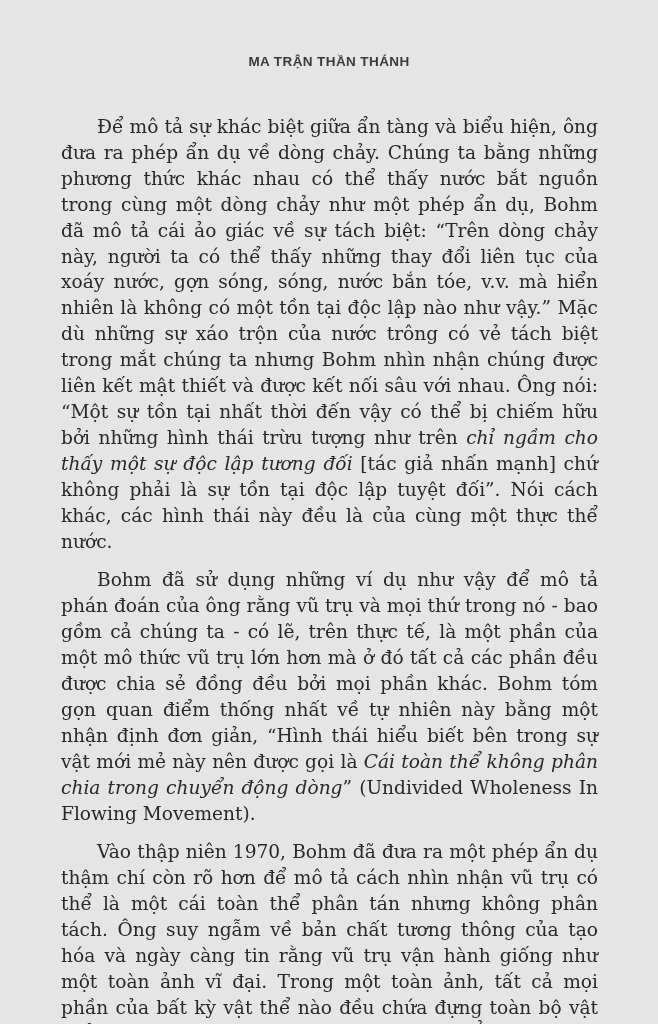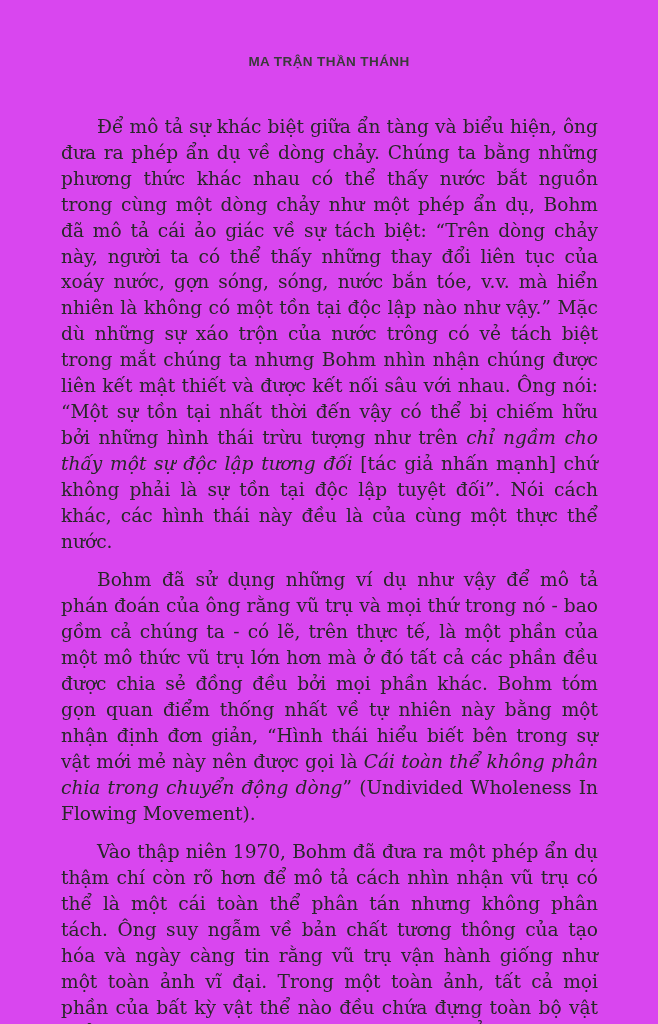--- a/index.html
+++ b/index.html
@@ -12,7 +12,7 @@
     width: 658px;
     height: 1024px;
     margin: 0 auto;
-    background: #d946ef;
+    background: #e5e5e5;
     overflow: hidden;
     font-family: "DejaVu Serif", "Liberation Serif", serif;
     color: #2a2a2a;

